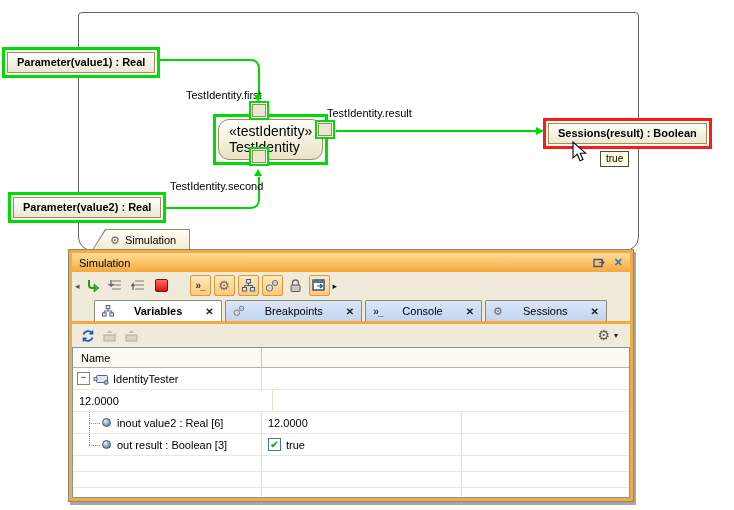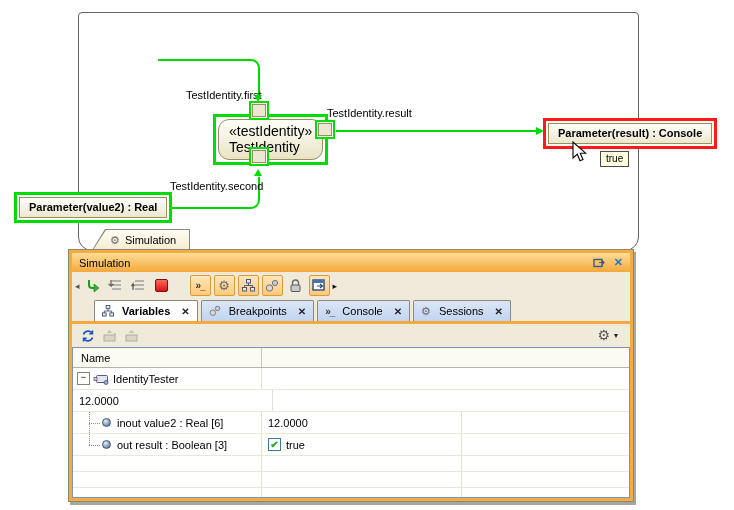--- a/index.html
+++ b/index.html
@@ -150,6 +150,9 @@
   <div class="abs dlabel" style="left:327px;top:107px">TestIdentity.result</div>
   <div class="abs dlabel" style="left:170px;top:180px">TestIdentity.second</div>
 
+  <div class="abs param-sel" style="left:2px;top:47px">
+    <div class="param-box">Parameter(value1) : Real</div>
+  </div>
   <div class="abs param-sel" style="left:14px;top:192px">
     <div class="param-box">Parameter(value2) : Real</div>
   </div>

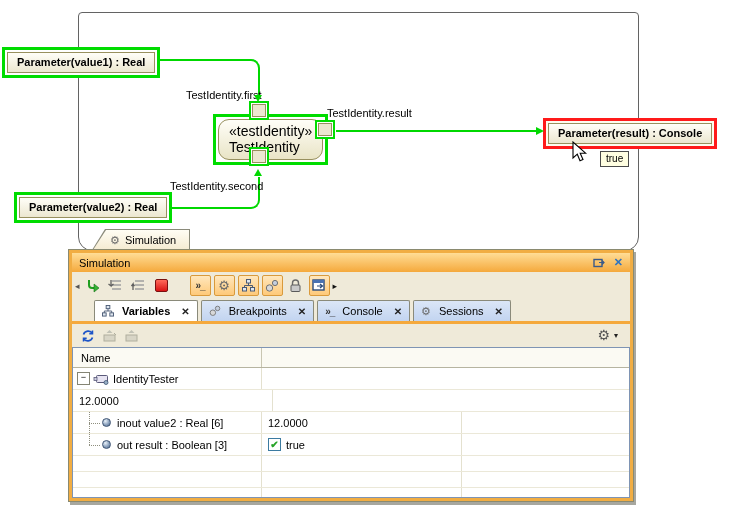--- a/index.html
+++ b/index.html
@@ -157,7 +157,7 @@
     <div class="param-box">Parameter(value2) : Real</div>
   </div>
   <div class="abs result-sel" style="left:543px;top:118px">
-    <div class="param-box">Parameter(result) : Console</div>
+    <div class="param-box">Sessions(result) : Boolean</div>
   </div>
 
   <div class="abs action-sel">

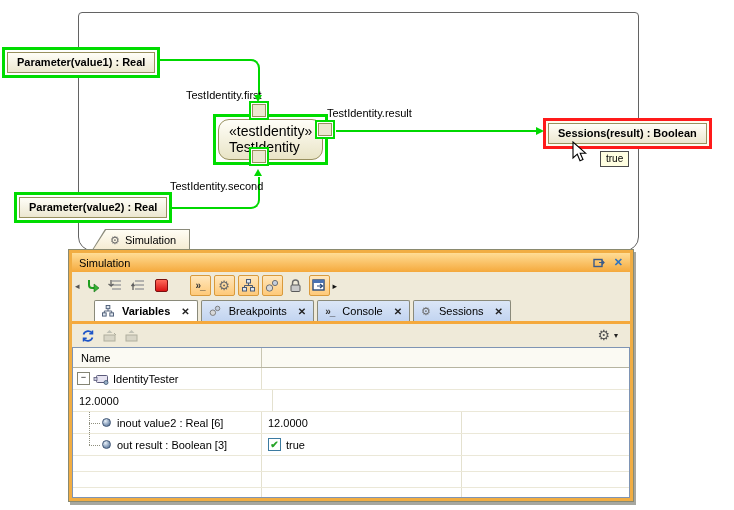--- a/index.html
+++ b/index.html
@@ -153,7 +153,7 @@
   <div class="abs param-sel" style="left:2px;top:47px">
     <div class="param-box">Parameter(value1) : Real</div>
   </div>
-  <div class="abs param-sel" style="left:14px;top:192px">
+  <div class="abs param-sel" style="left:8px;top:192px">
     <div class="param-box">Parameter(value2) : Real</div>
   </div>
   <div class="abs result-sel" style="left:543px;top:118px">

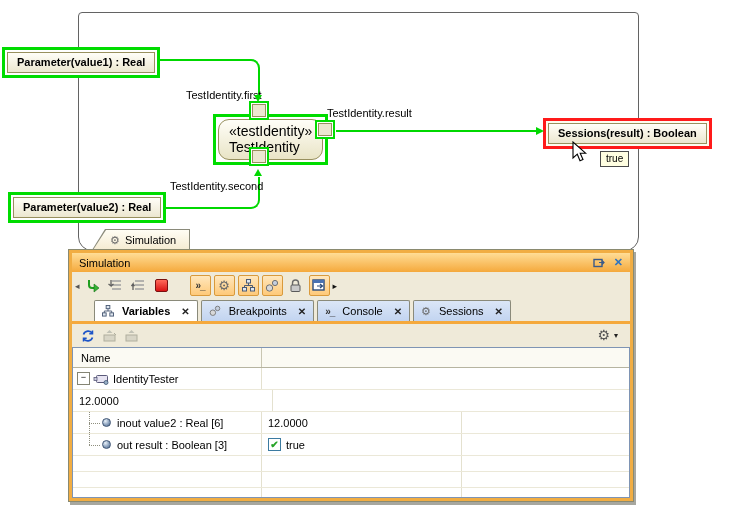--- a/index.html
+++ b/index.html
@@ -76,7 +76,7 @@
   .colp{font-size:9px;color:#555;}
 
   .tabstrip{height:22px;flex:none;display:flex;align-items:flex-end;padding-left:22px;}
-  .vtab{display:flex;align-items:center;gap:8px;font-size:11px;height:21px;box-sizing:border-box;
+  .vtab{display:flex;align-items:center;gap:20px;font-size:11px;height:21px;box-sizing:border-box;
         padding:0 7px;border:1px solid #8a8a7a;border-bottom:none;border-radius:2px 2px 0 0;
         background:linear-gradient(180deg,#dbe6f7,#c2d4f0);margin-right:3px;white-space:nowrap;}
   .vtab.active{background:#fff;font-weight:bold;}

